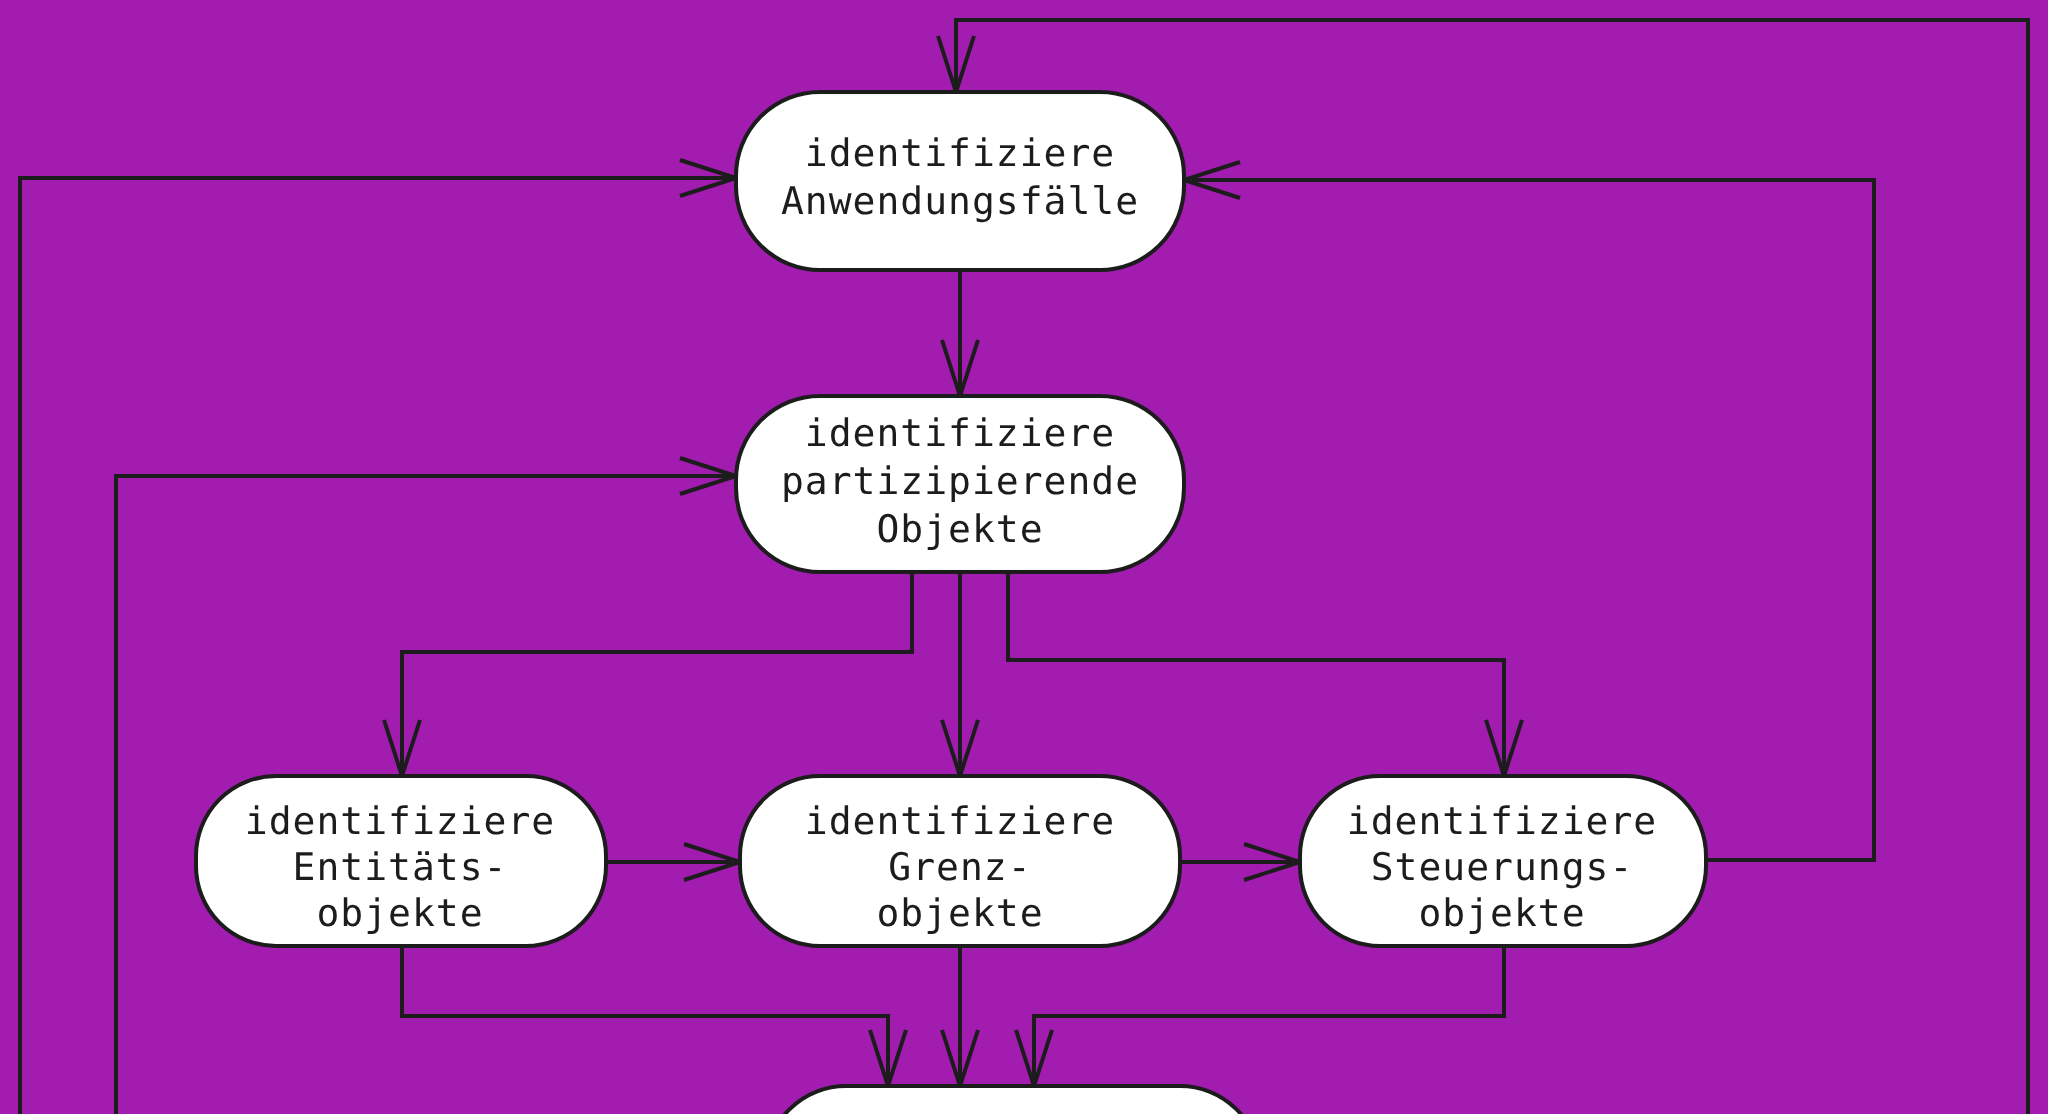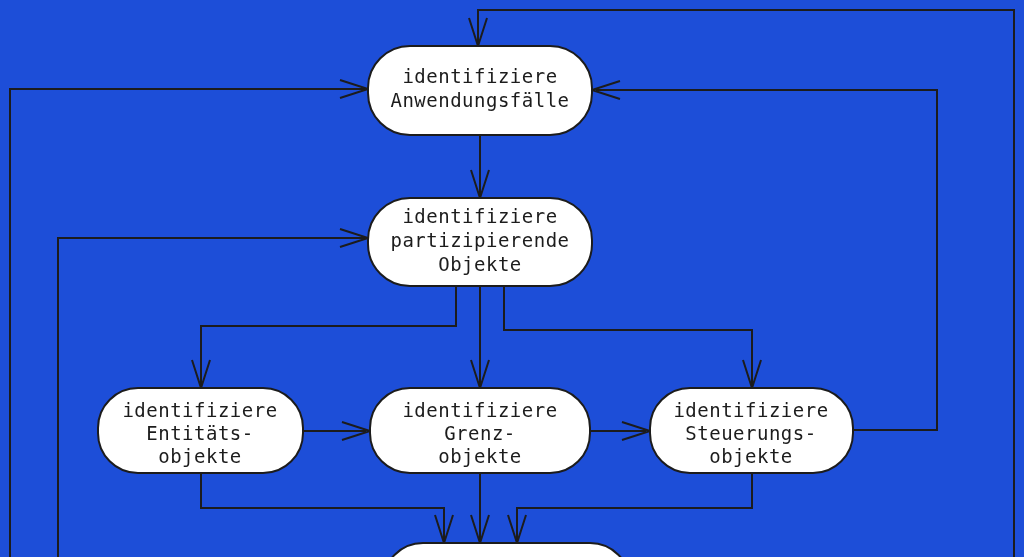--- a/index.html
+++ b/index.html
@@ -15,7 +15,7 @@
     position: relative;
     width: 1024px;
     height: 557px;
-    background: #1d4ed8;
+    background: #a21caf;
   }
   svg {
     display: block;

